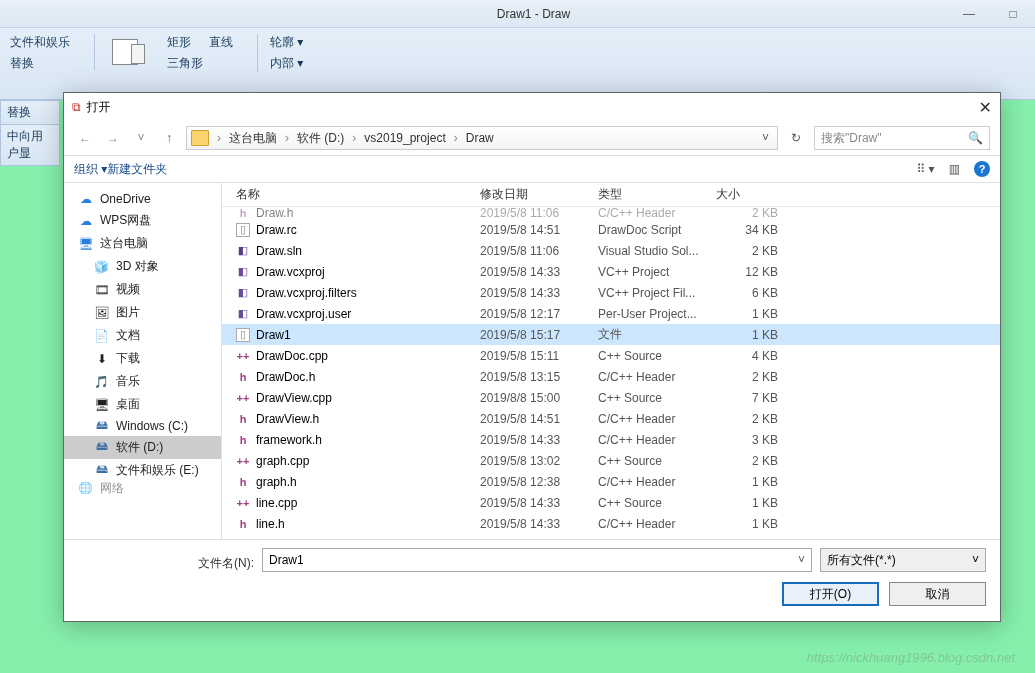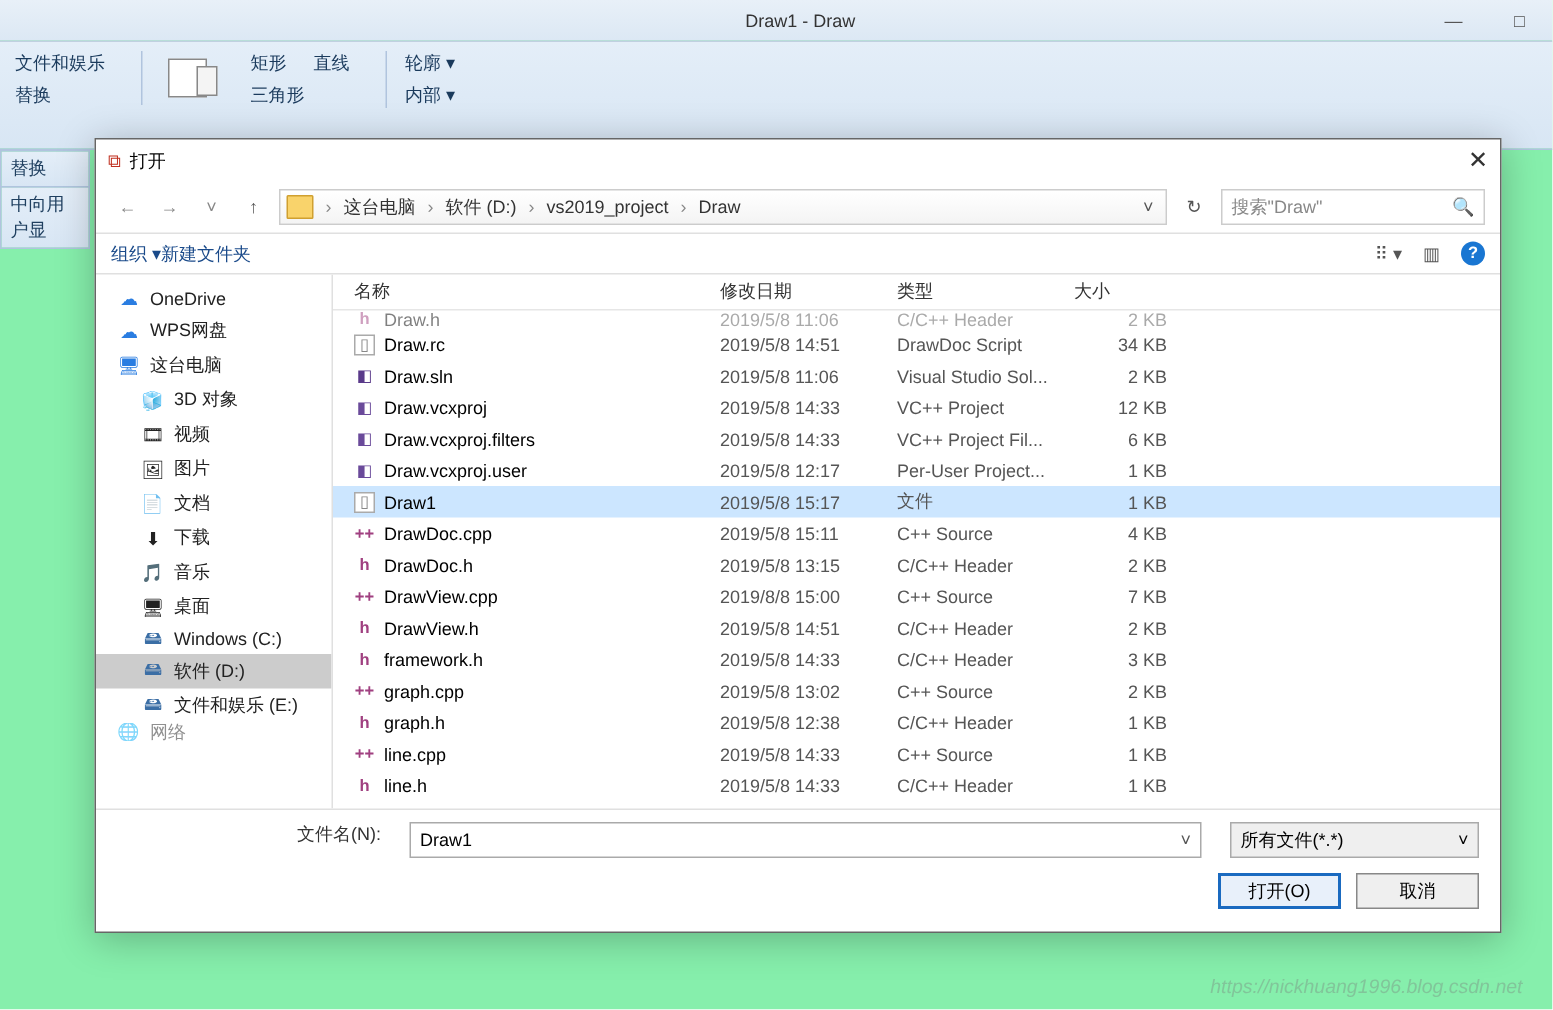--- a/index.html
+++ b/index.html
@@ -77,7 +77,7 @@
 .cutoff { opacity:.5; height:12px; overflow:hidden; }
 
 .bottom { height:82px; border-top:1px solid #e0e0e0; padding:8px 14px; display:flex; flex-direction:column; gap:10px; }
-.fn-row { display:flex; align-items:flex-start; gap:19px; }
+.fn-row { display:flex; align-items:flex-end; gap:8px; }
 .fn-label { width:176px; text-align:right; color:#333; }
 .fn-input { flex:1; height:24px; border:1px solid #aaa; padding:0 6px; display:flex; align-items:center; justify-content:space-between; background:#fff; }
 .fn-input .dd { color:#555; }

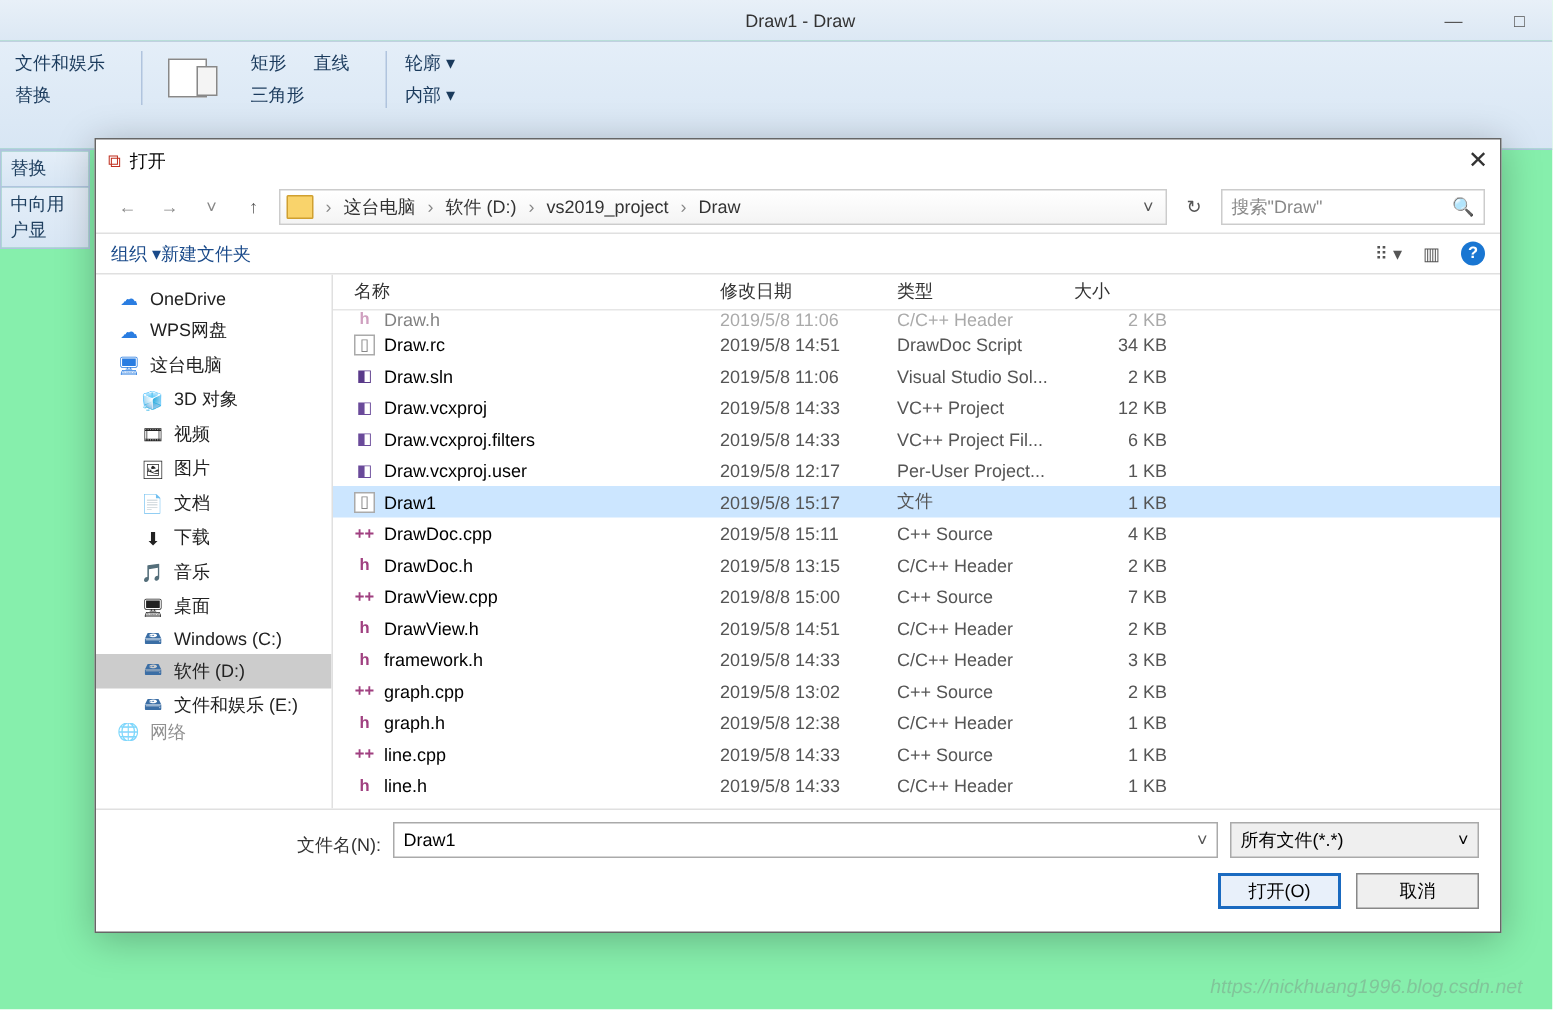--- a/index.html
+++ b/index.html
@@ -83,7 +83,7 @@
 .fn-input .dd { color:#555; }
 .filter { width:166px; height:24px; border:1px solid #aaa; background:#efefef; display:flex; align-items:center; padding:0 6px; justify-content:space-between; }
 .btn-row { display:flex; justify-content:flex-end; gap:10px; }
-.btn { width:82px; height:24px; border:1px solid #888; background:#efefef; display:flex; align-items:center; justify-content:center; }
+.btn { width:97px; height:24px; border:1px solid #888; background:#efefef; display:flex; align-items:center; justify-content:center; }
 .btn.primary { border:2px solid #1a6ac0; background:#e8f0fa; }
 
 .watermark { position:absolute; right:20px; bottom:8px; color:rgba(120,120,120,.35); font-size:13px; font-style:italic; }

